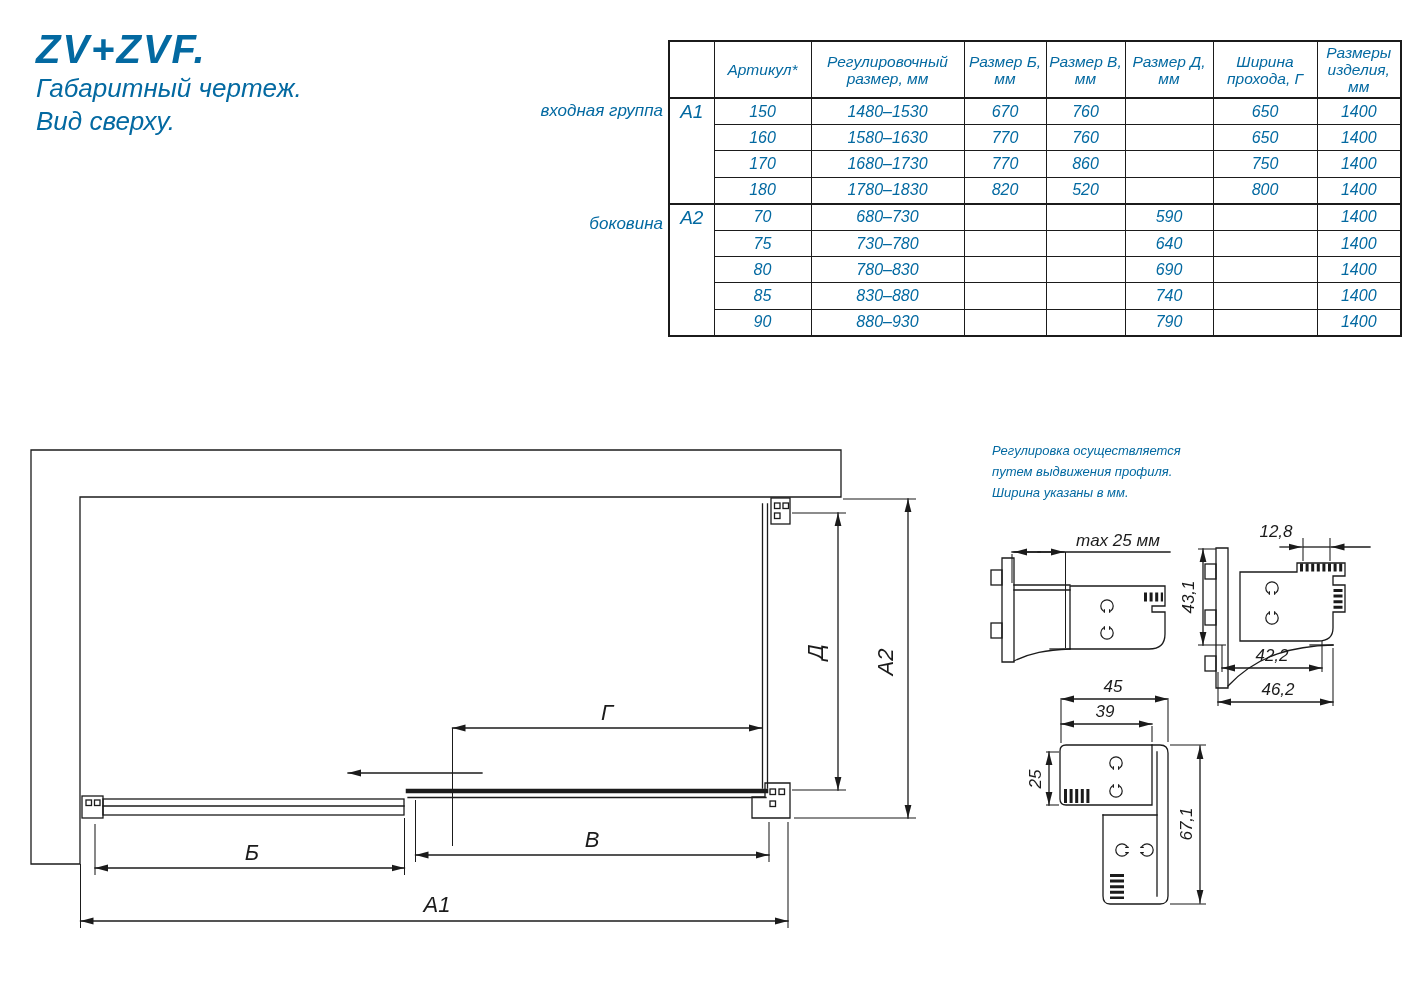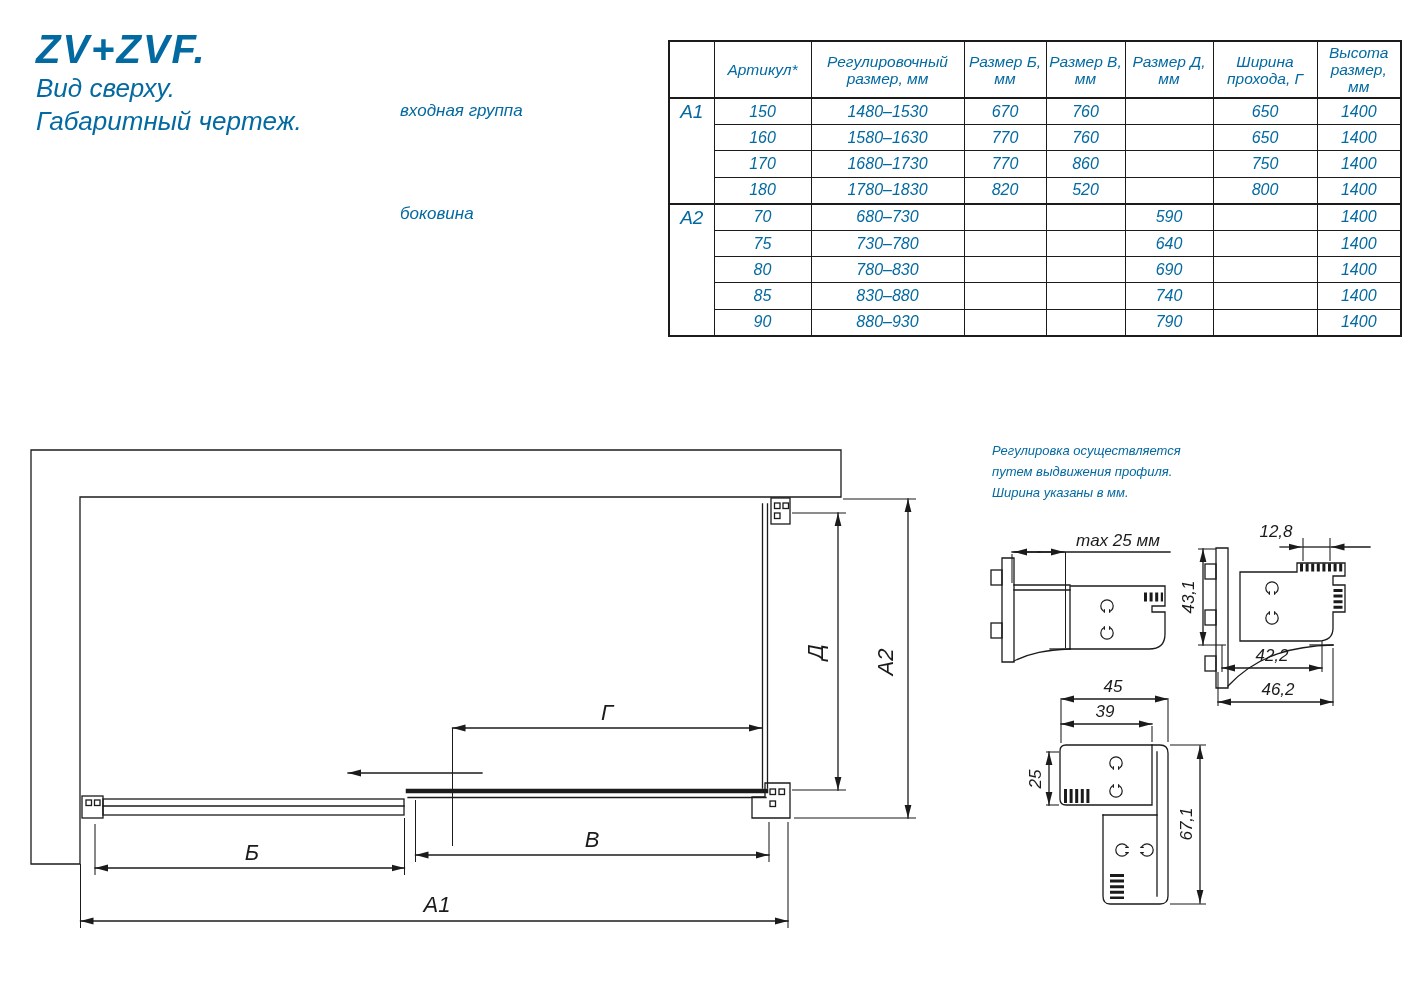--- a/index.html
+++ b/index.html
@@ -66,7 +66,7 @@
           <th>Размер В, мм</th>
           <th>Размер Д, мм</th>
           <th>Ширина прохода, Г</th>
-          <th>Высота размер, мм</th>
+          <th>Размеры изделия, мм</th>
         </tr>
       </thead>
       <tbody>

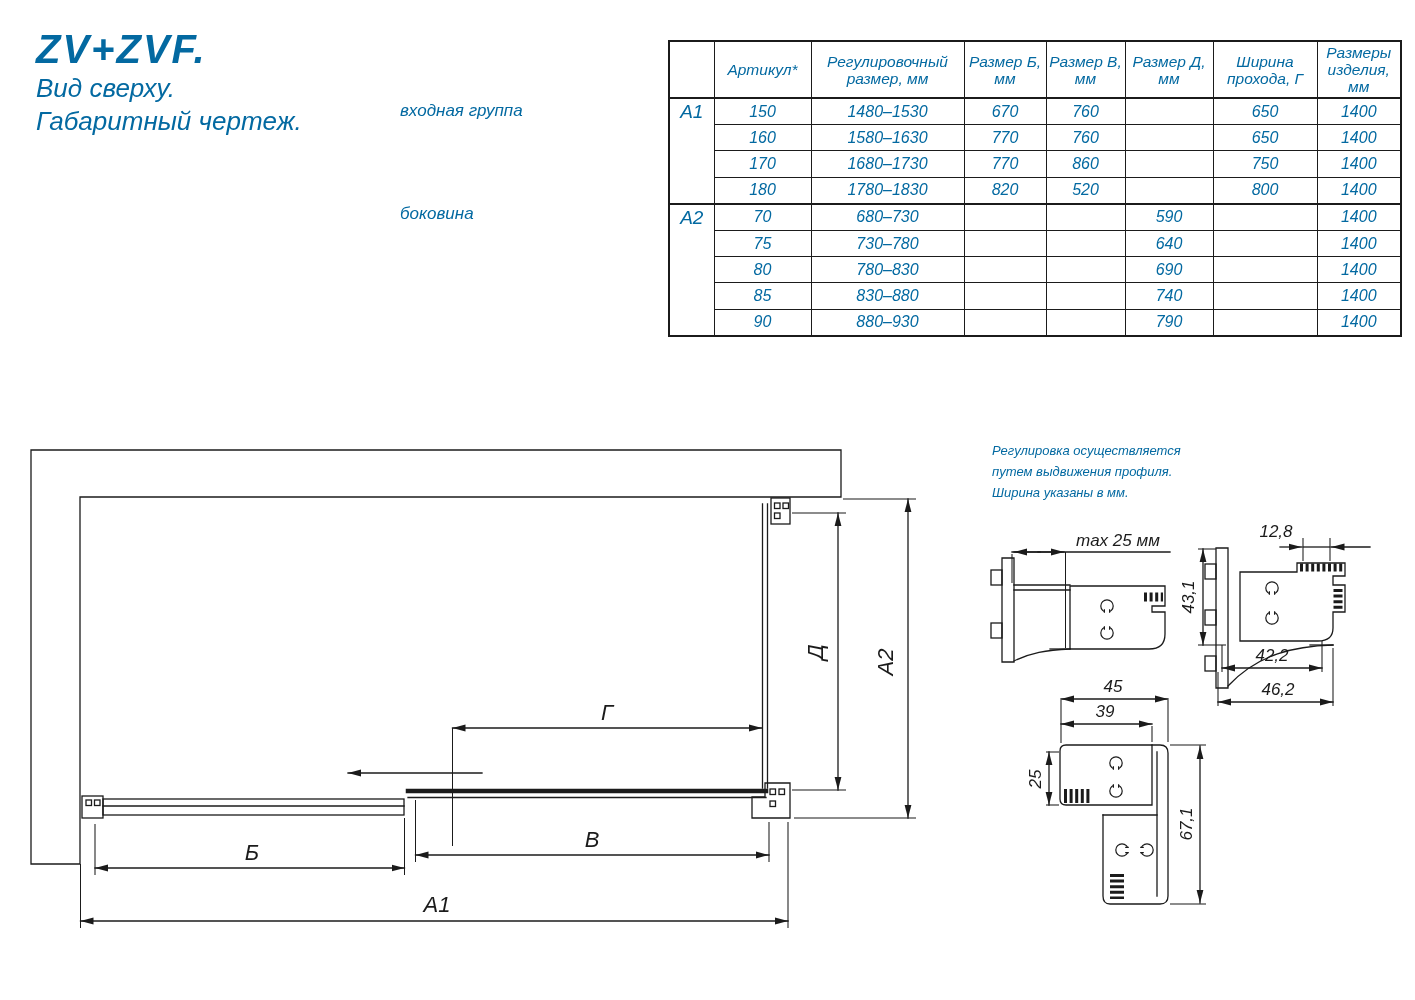--- a/index.html
+++ b/index.html
@@ -41,8 +41,8 @@
 
   <div class="titleblock">
     <div class="title-main">ZV+ZVF.</div>
+    <div class="title-sub">Габаритный чертеж.</div>
     <div class="title-sub">Вид сверху.</div>
-    <div class="title-sub">Габаритный чертеж.</div>
   </div>
 
   <div class="spec-table-wrap">

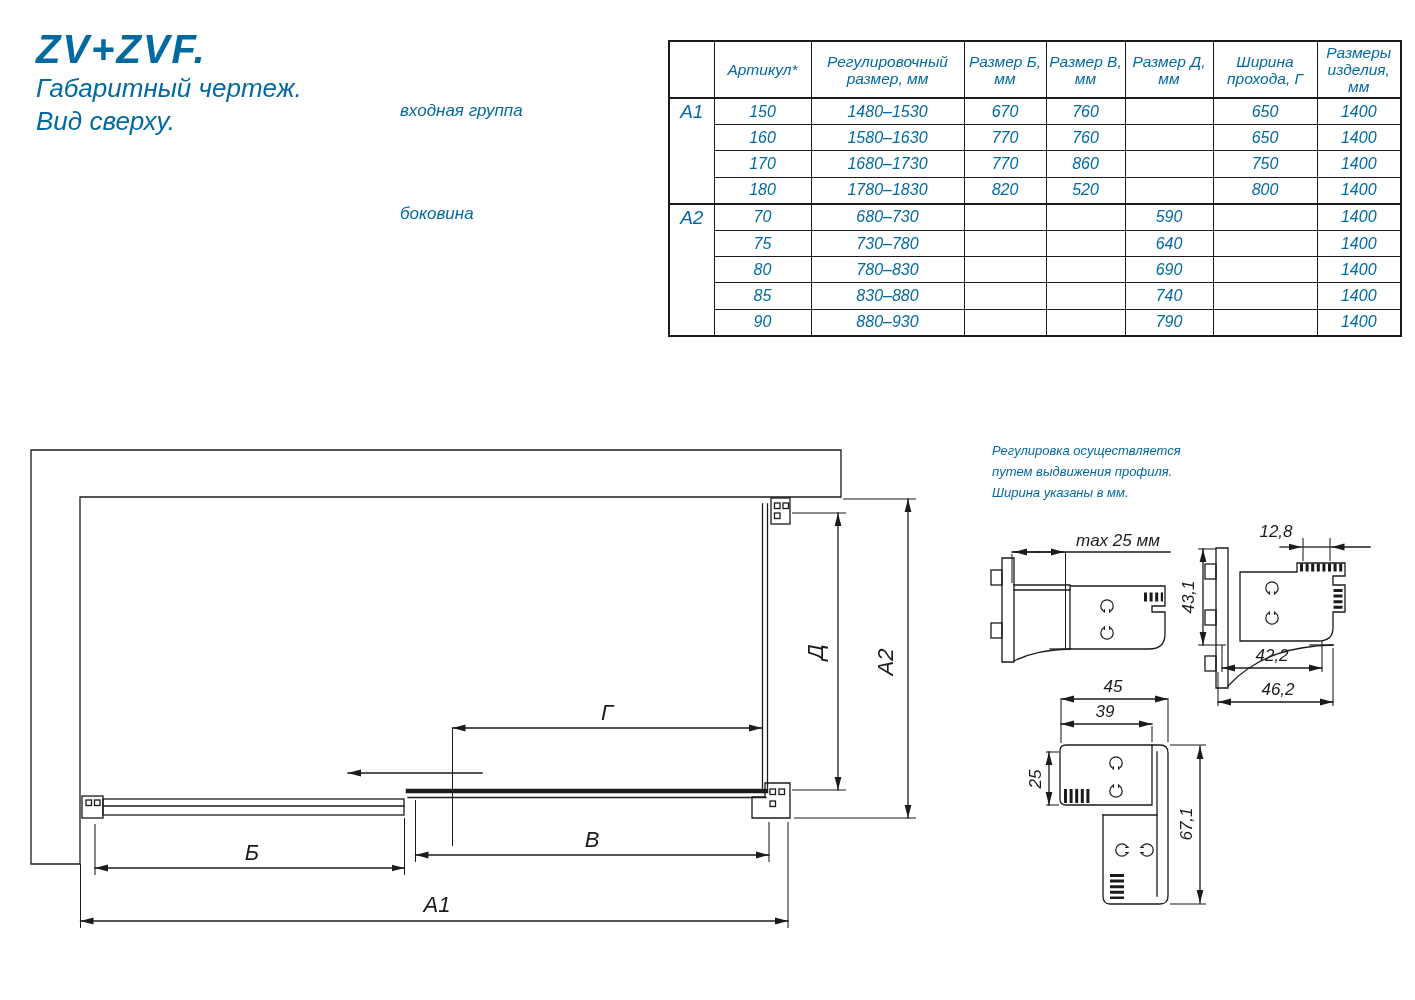--- a/index.html
+++ b/index.html
@@ -18,7 +18,7 @@
   table.spec td{height:25.2px;font-size:16px;}
   table.spec tr.group-start td{border-top:2.2px solid #1b1b1b;}
   table.spec td.gid{vertical-align:top;font-size:19px;padding-top:2px;}
-  .rowlabel{position:absolute;font-size:17px;}
+  .rowlabel{position:absolute;text-align:right;font-size:17px;}
   .footnote{position:absolute;left:700px;top:347px;width:660px;font-size:15.5px;text-align:center;white-space:nowrap;}
   .footnote .big{font-size:21px;}
   .note{position:absolute;left:992px;top:440px;font-size:13px;line-height:21px;}

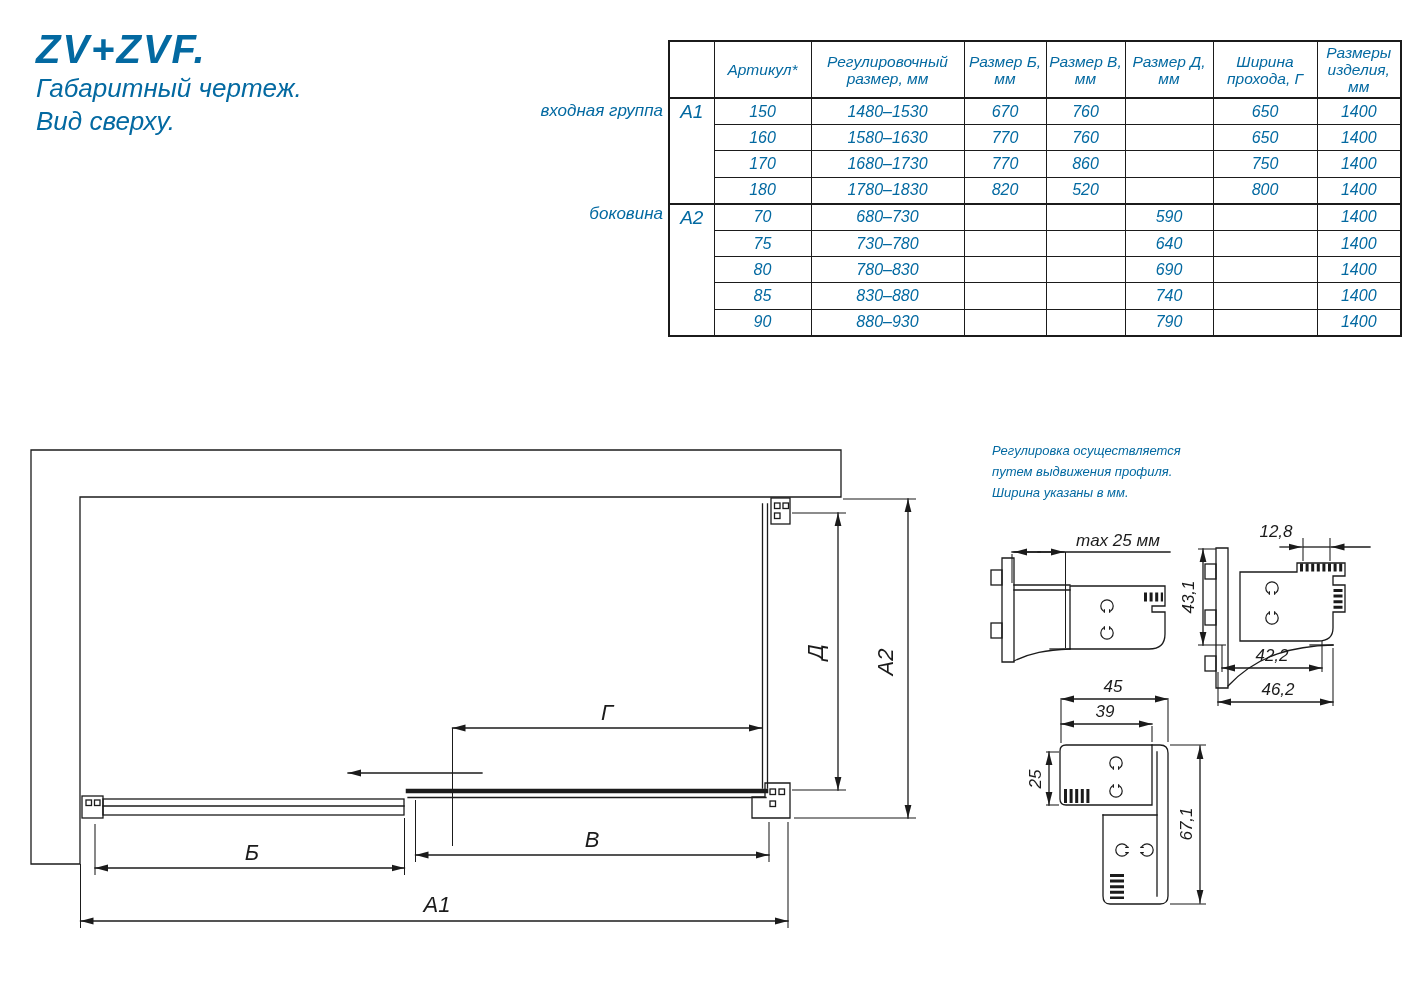--- a/index.html
+++ b/index.html
@@ -158,7 +158,7 @@
   </div>
 
   <div class="rowlabel" style="left:400px;top:101px;width:263px;">входная группа</div>
-  <div class="rowlabel" style="left:400px;top:204px;width:263px;font-style:italic;">боковина</div>
+  <div class="rowlabel" style="left:400px;top:214px;width:263px;font-style:italic;">боковина</div>
 
 
   <div class="note">

